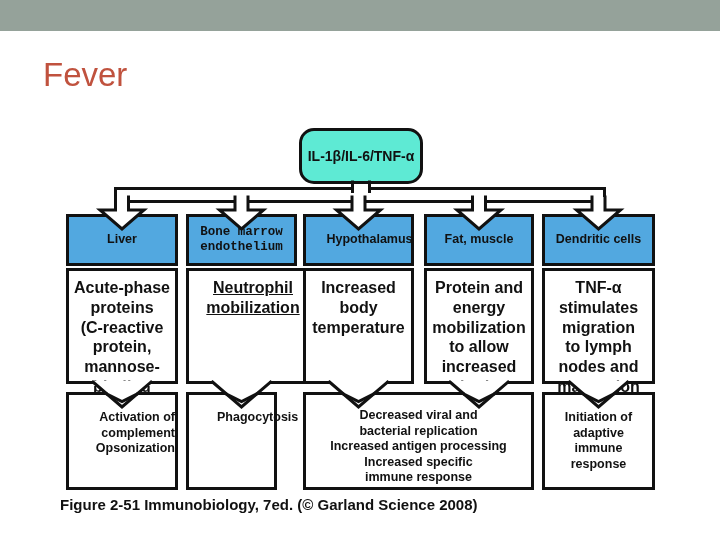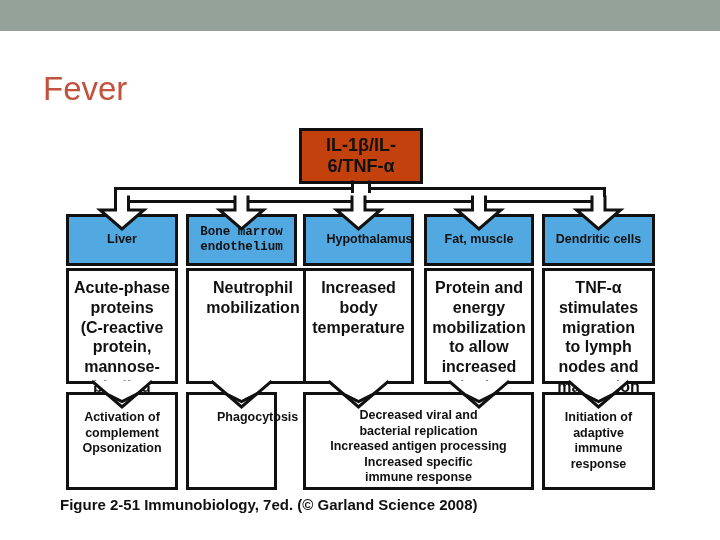--- a/index.html
+++ b/index.html
@@ -15,7 +15,7 @@
     background:#95A29A;
   }
   .title{
-    position:absolute;left:43px;top:70px;margin:0;
+    position:absolute;left:43px;top:56px;margin:0;
     font-size:33px;font-weight:400;color:#C0523E;
     font-family:"Liberation Sans", sans-serif;
   }

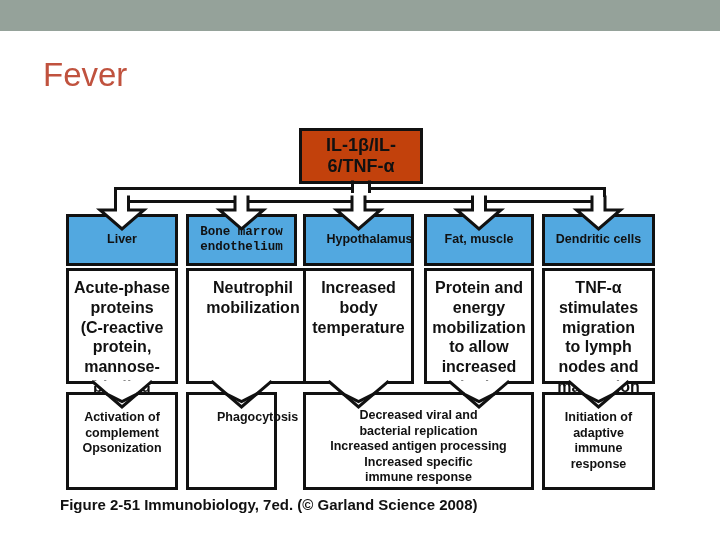--- a/index.html
+++ b/index.html
@@ -26,9 +26,10 @@
     white-space:pre-line;
   }
   .src{
-    background:#c2410c;
+    background:#5eead4;
     display:flex;align-items:center;justify-content:center;
-    font-size:18px;
+    font-size:14px;
+    border-radius:15px;
   }
   .hdr{
     background:#52A8E0;

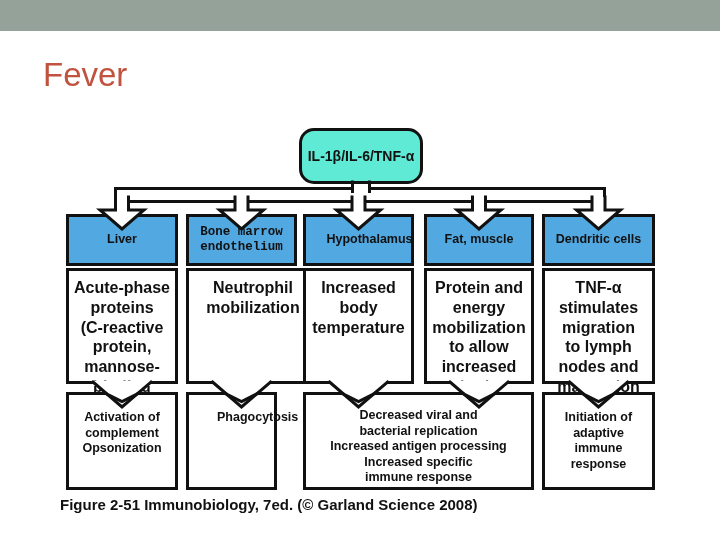--- a/index.html
+++ b/index.html
@@ -77,7 +77,7 @@
 protein,
 mannose-
 binding lectin)</div>
-    <div class="box eff" style="left:186px;top:268px;width:134px;height:116px;">Neutrophil
+    <div class="box eff" style="left:186px;top:268px;width:134px;height:116px;text-decoration:underline;">Neutrophil
 mobilization</div>
     <div class="box eff" style="left:303px;top:268px;width:111px;height:116px;">Increased
 body

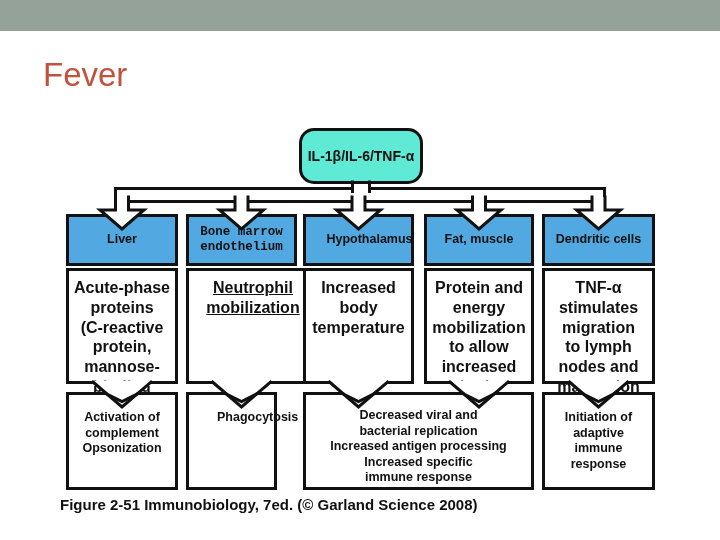--- a/index.html
+++ b/index.html
@@ -96,7 +96,7 @@
 nodes and
 maturation</div>
 
-    <div class="box out" style="left:66px;top:392px;width:112px;height:98px;">Activation of
+    <div class="box out" style="left:66px;top:392px;width:112px;height:98px;text-align:right;">Activation of
 complement
 Opsonization</div>
     <div class="box out" style="left:186px;top:392px;width:91px;height:98px;padding-left:28px;">Phagocytosis</div>

